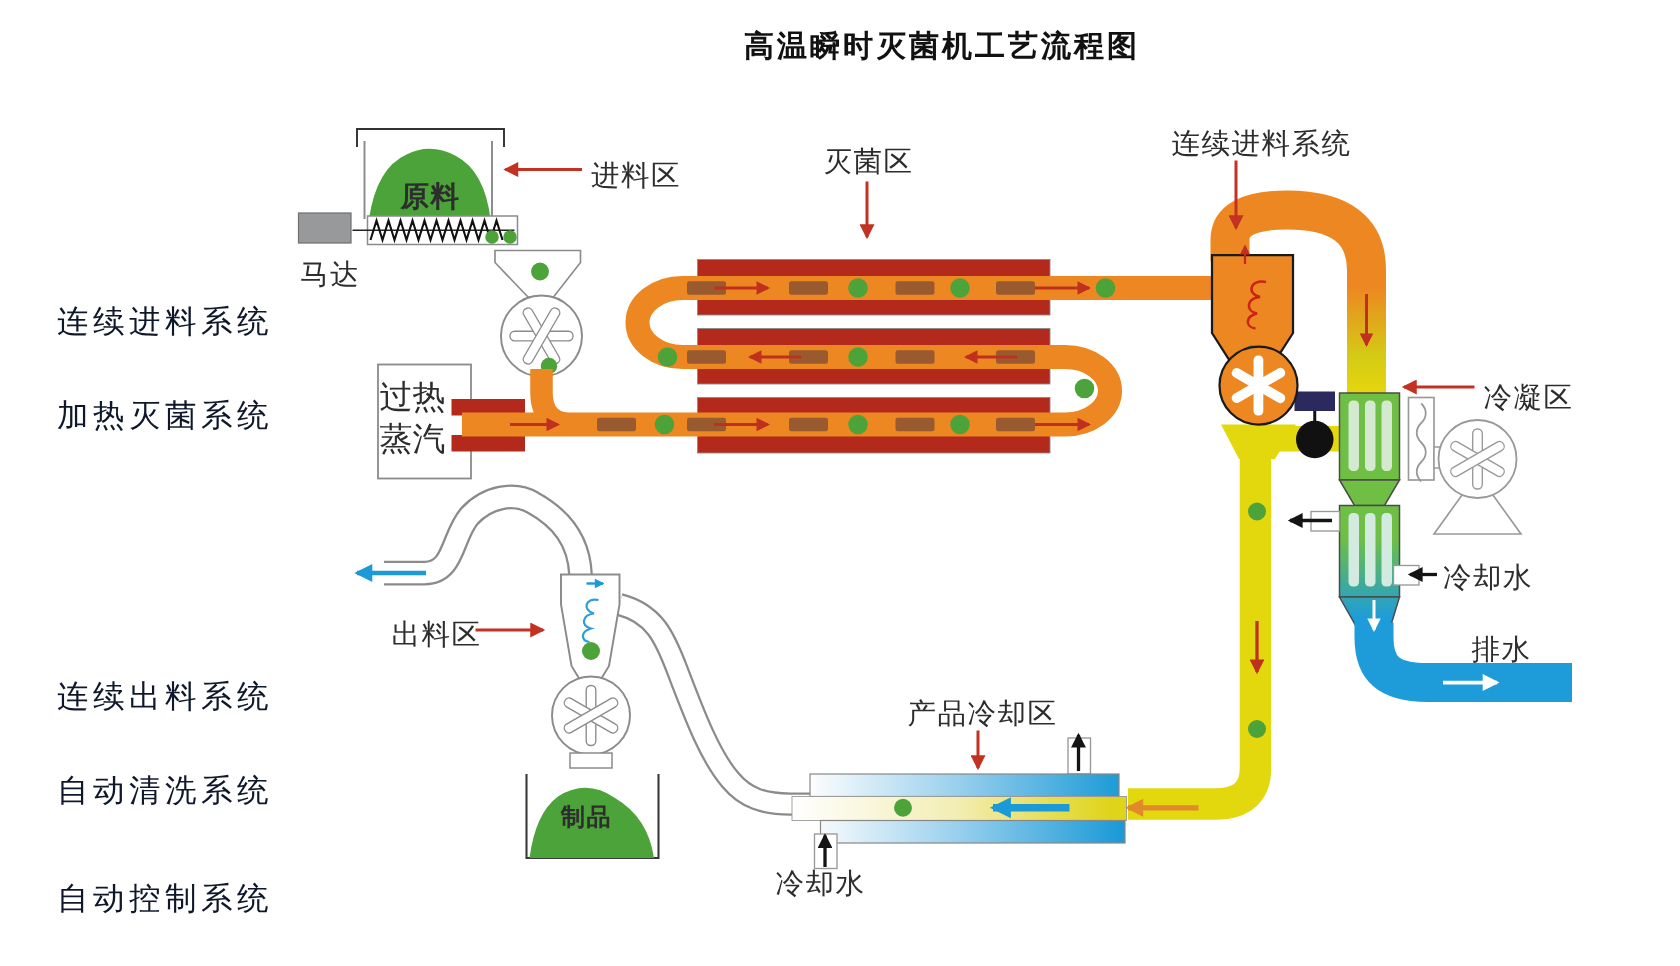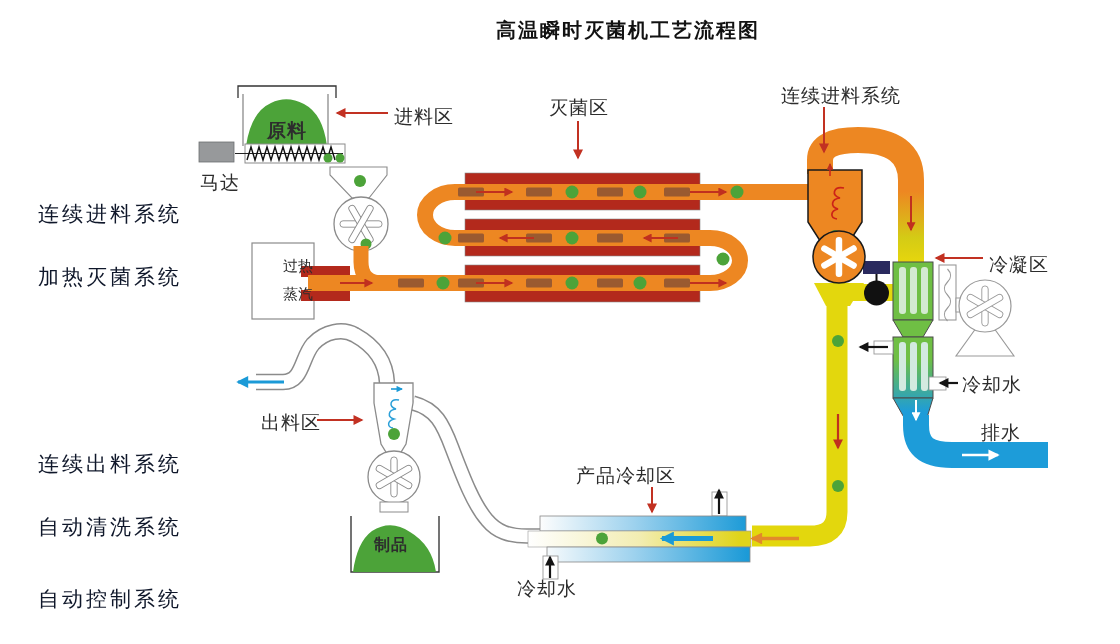--- a/index.html
+++ b/index.html
@@ -11,8 +11,8 @@
   #title{position:absolute;left:428px;top:17px;width:400px;text-align:center;z-index:2;
          font-size:20px;font-weight:bold;letter-spacing:2px;color:#111;font-family:Liberation Serif, serif;}
   .onshape{font-weight:700;}
-  #steam-box-label{position:absolute;left:253px;top:252px;width:60px;text-align:right;
-         font-size:15px;line-height:28px;font-weight:500;z-index:2;white-space:pre-line;}
+  #steam-box-label{position:absolute;left:253px;top:252px;width:60px;text-align:left;
+         font-size:22px;line-height:28px;font-weight:500;z-index:2;white-space:pre-line;}
 </style>
 </head>
 <body>

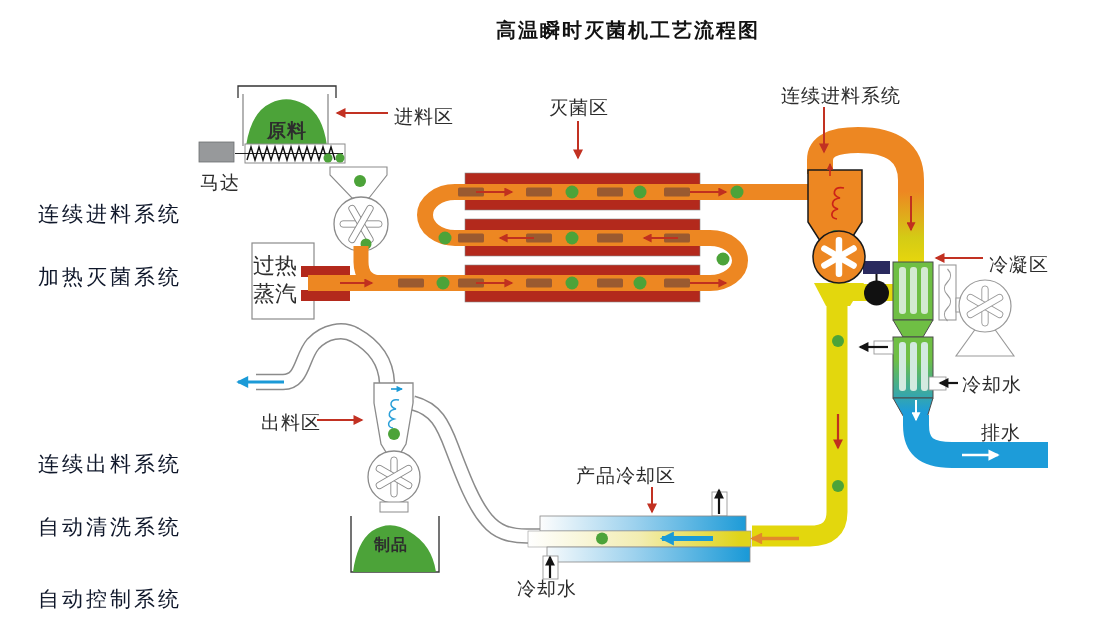--- a/index.html
+++ b/index.html
@@ -265,7 +265,7 @@
 <div class="lbl" style="left:962px;top:372px">冷却水</div>
 <div class="lbl" style="left:981px;top:420px">排水</div>
 <div class="lbl" style="left:261px;top:410px">出料区</div>
-<div class="lbl" style="left:576px;top:463px">产品冷却区</div>
+<div class="lbl" style="left:605px;top:463px">产品冷却区</div>
 <div class="lbl" style="left:517px;top:576px">冷却水</div>
 <div class="lbl onshape" style="left:374px;top:535px;font-size:16px">制品</div>
 

